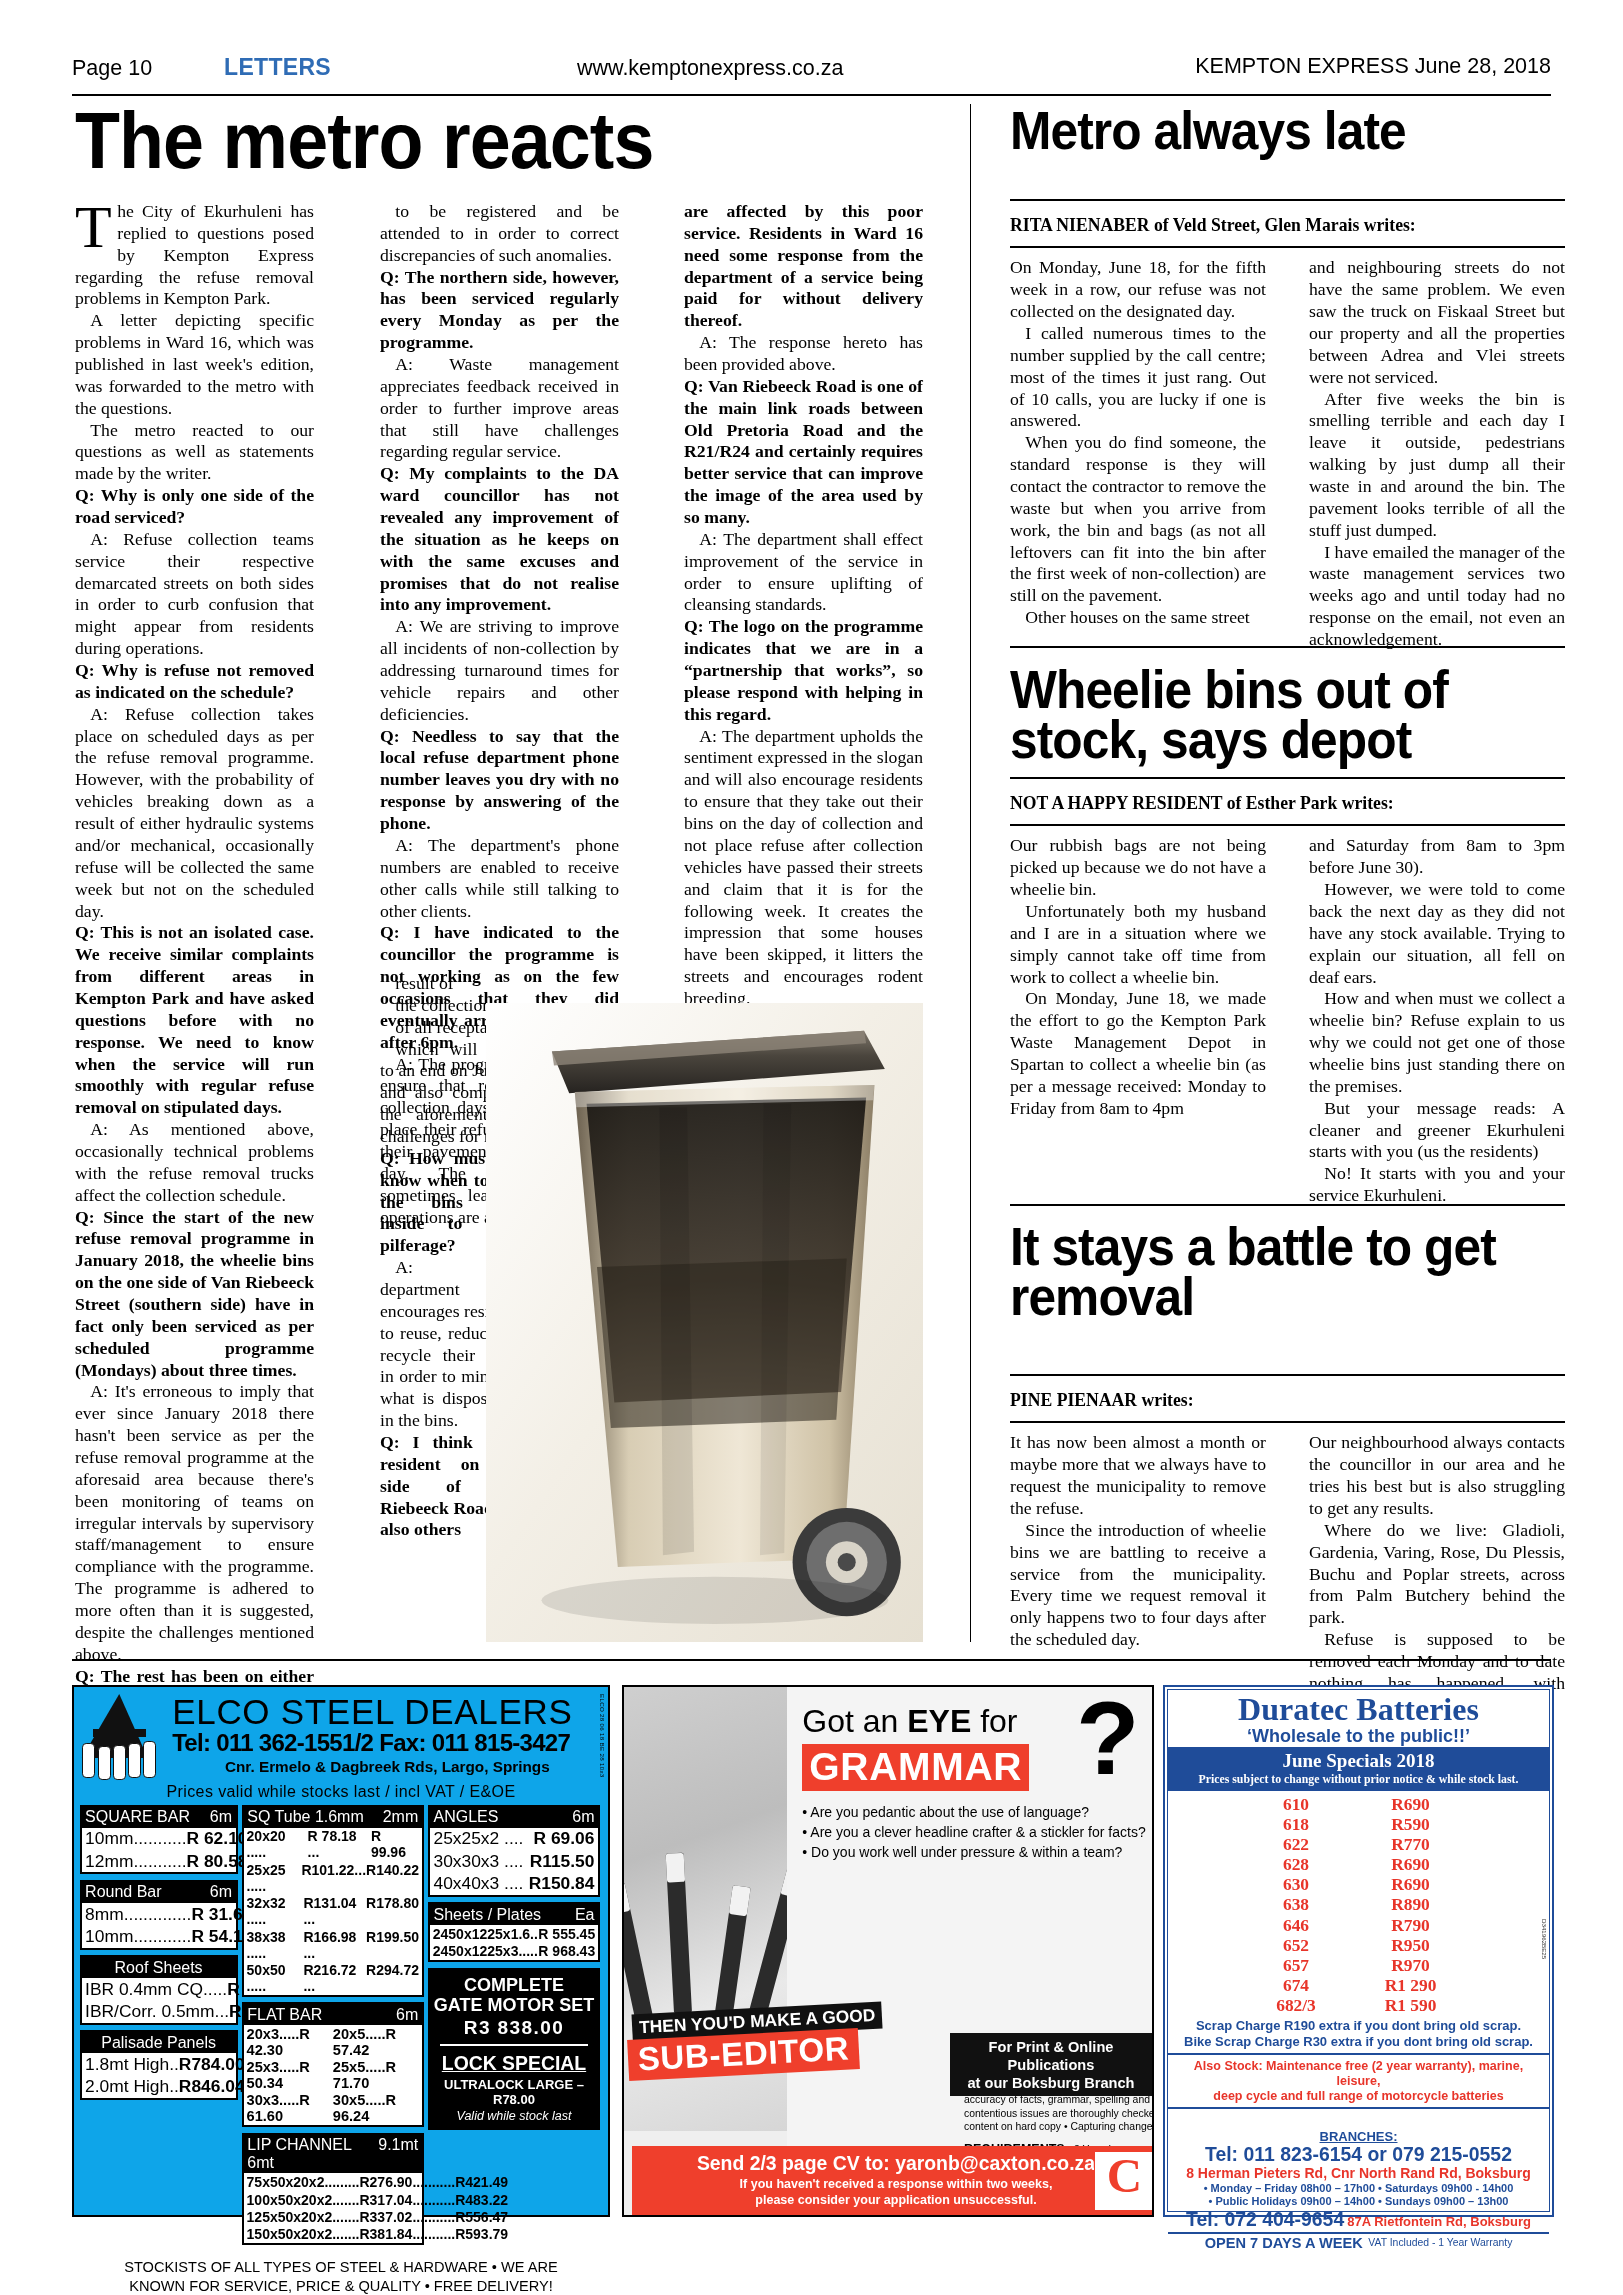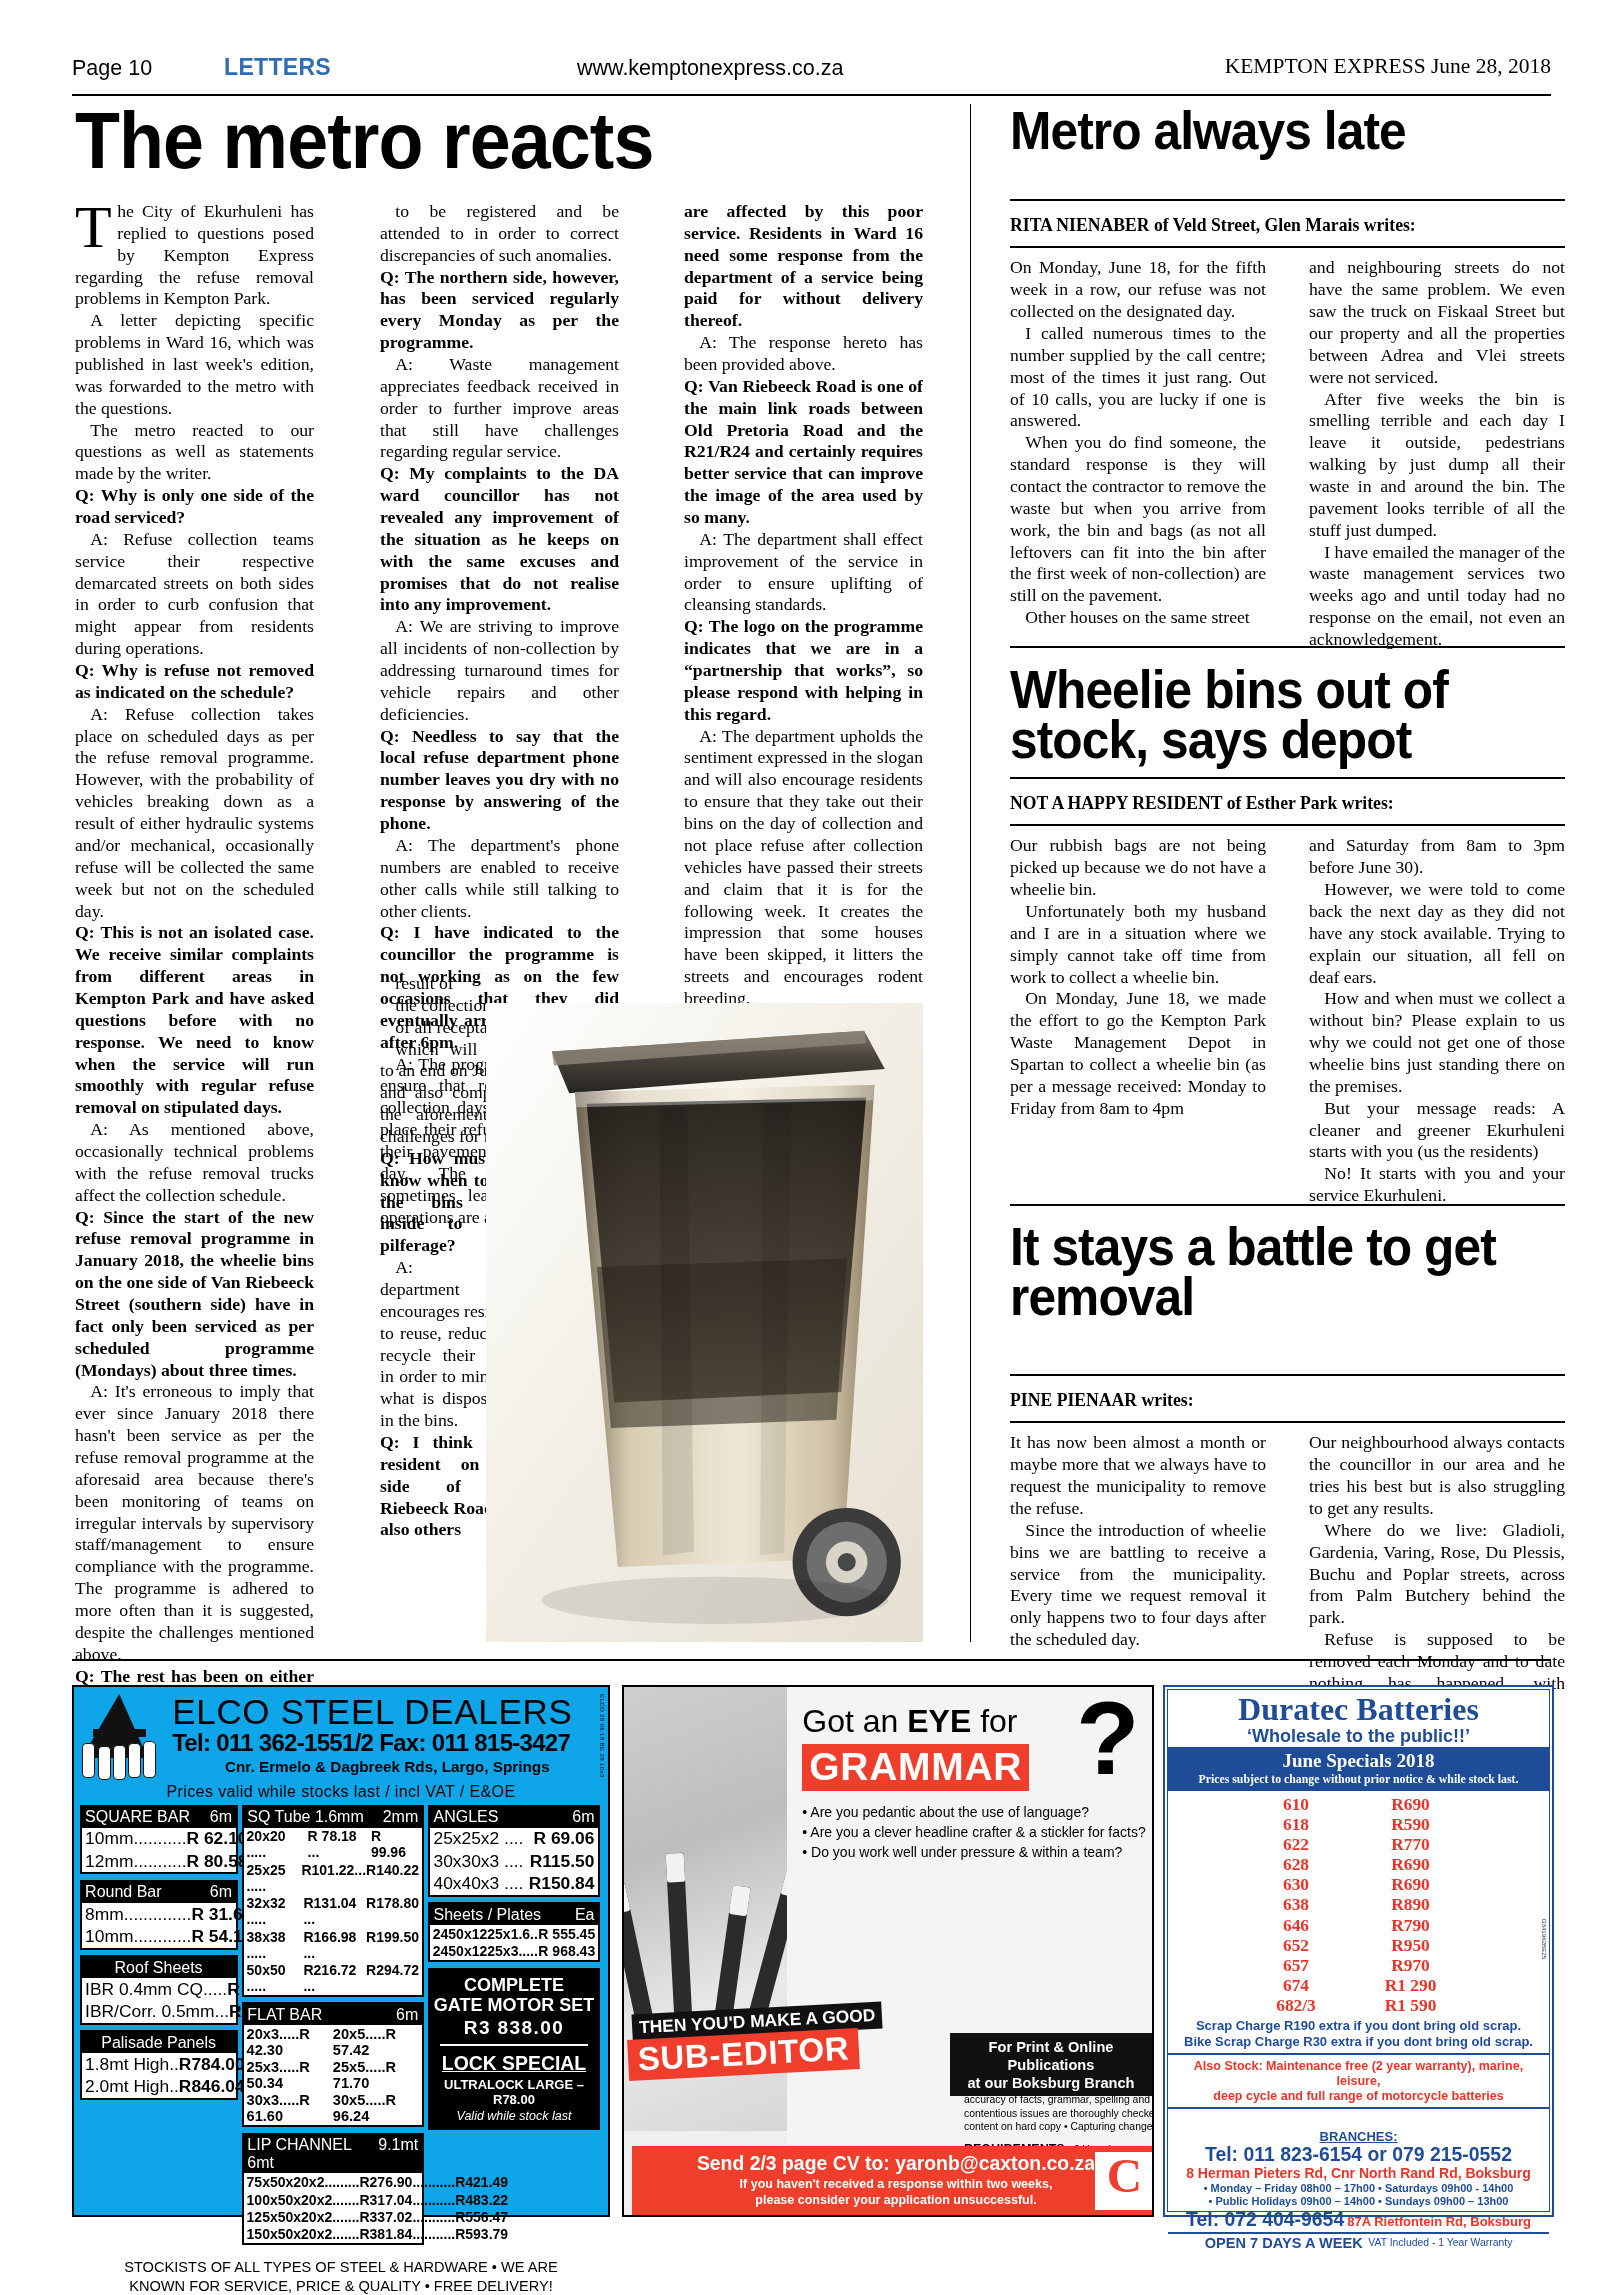--- a/index.html
+++ b/index.html
@@ -11,7 +11,7 @@
   .mh-page{font-family:"Liberation Sans",sans-serif;font-size:21.5px;font-weight:400;}
   .mh-letters{font-family:"Liberation Sans",sans-serif;font-size:23px;font-weight:bold;color:#2f6cb5;margin-left:72px;letter-spacing:0.3px;}
   .mh-url{font-family:"Liberation Sans",sans-serif;font-size:21.5px;margin-left:246px;}
-  .mh-right{font-family:Liberation Serif, serif;font-size:21.5px;position:absolute;right:0;top:0;white-space:nowrap;}
+  .mh-right{font-family:Liberation Sans, sans-serif;font-size:21.5px;position:absolute;right:0;top:0;white-space:nowrap;}
   .mh-rule{position:absolute;left:72px;top:94px;width:1479px;height:0;border-top:2.8px solid #000;}
 
   

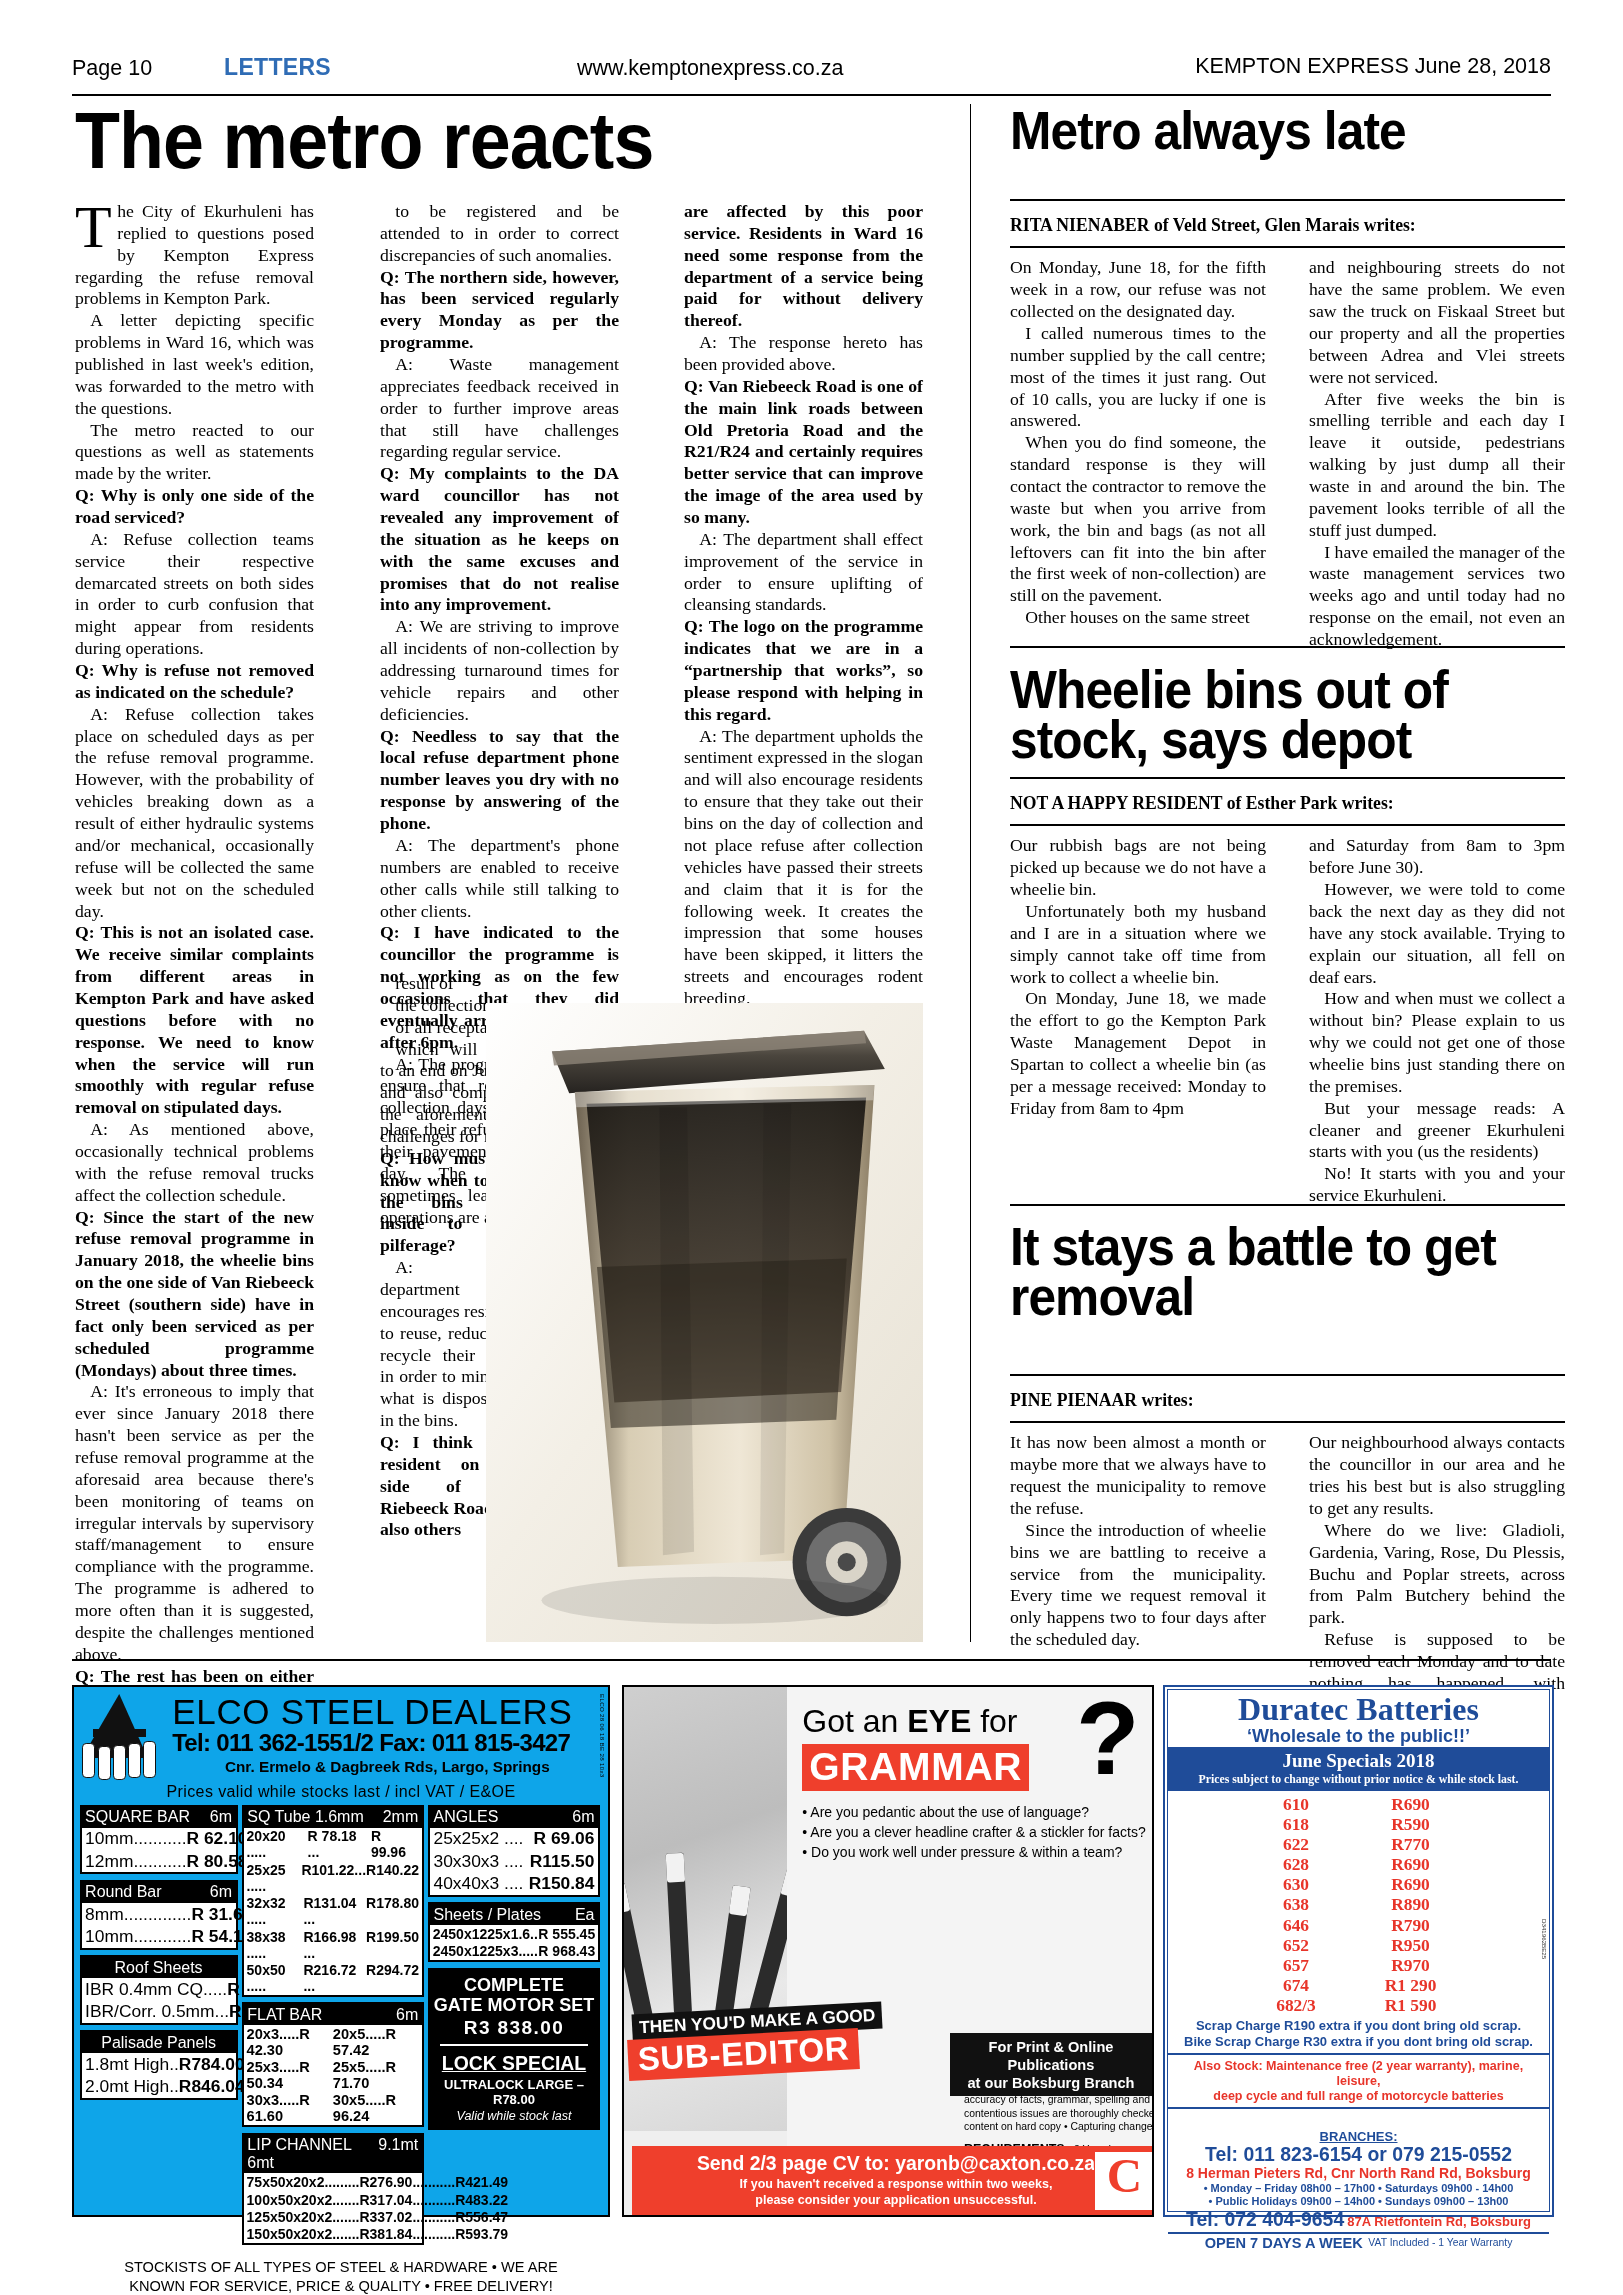--- a/index.html
+++ b/index.html
@@ -294,7 +294,7 @@
       <div class="rcol" id="wh-c2">
           <p class="noind">and Saturday from 8am to 3pm before June 30).</p>
           <p>However, we were told to come back the next day as they did not have any stock available. Trying to explain our situation, all fell on deaf ears.</p>
-          <p>How and when must we collect a without bin? Please explain to us why we could not get one of those wheelie bins just standing there on the premises.</p>
+          <p>How and when must we collect a wheelie bin? Refuse explain to us why we could not get one of those wheelie bins just standing there on the premises.</p>
           <p>But your message reads: A cleaner and greener Ekurhuleni starts with you (us the residents)</p>
           <p>No! It starts with you and your service Ekurhuleni.</p>
         </div>

